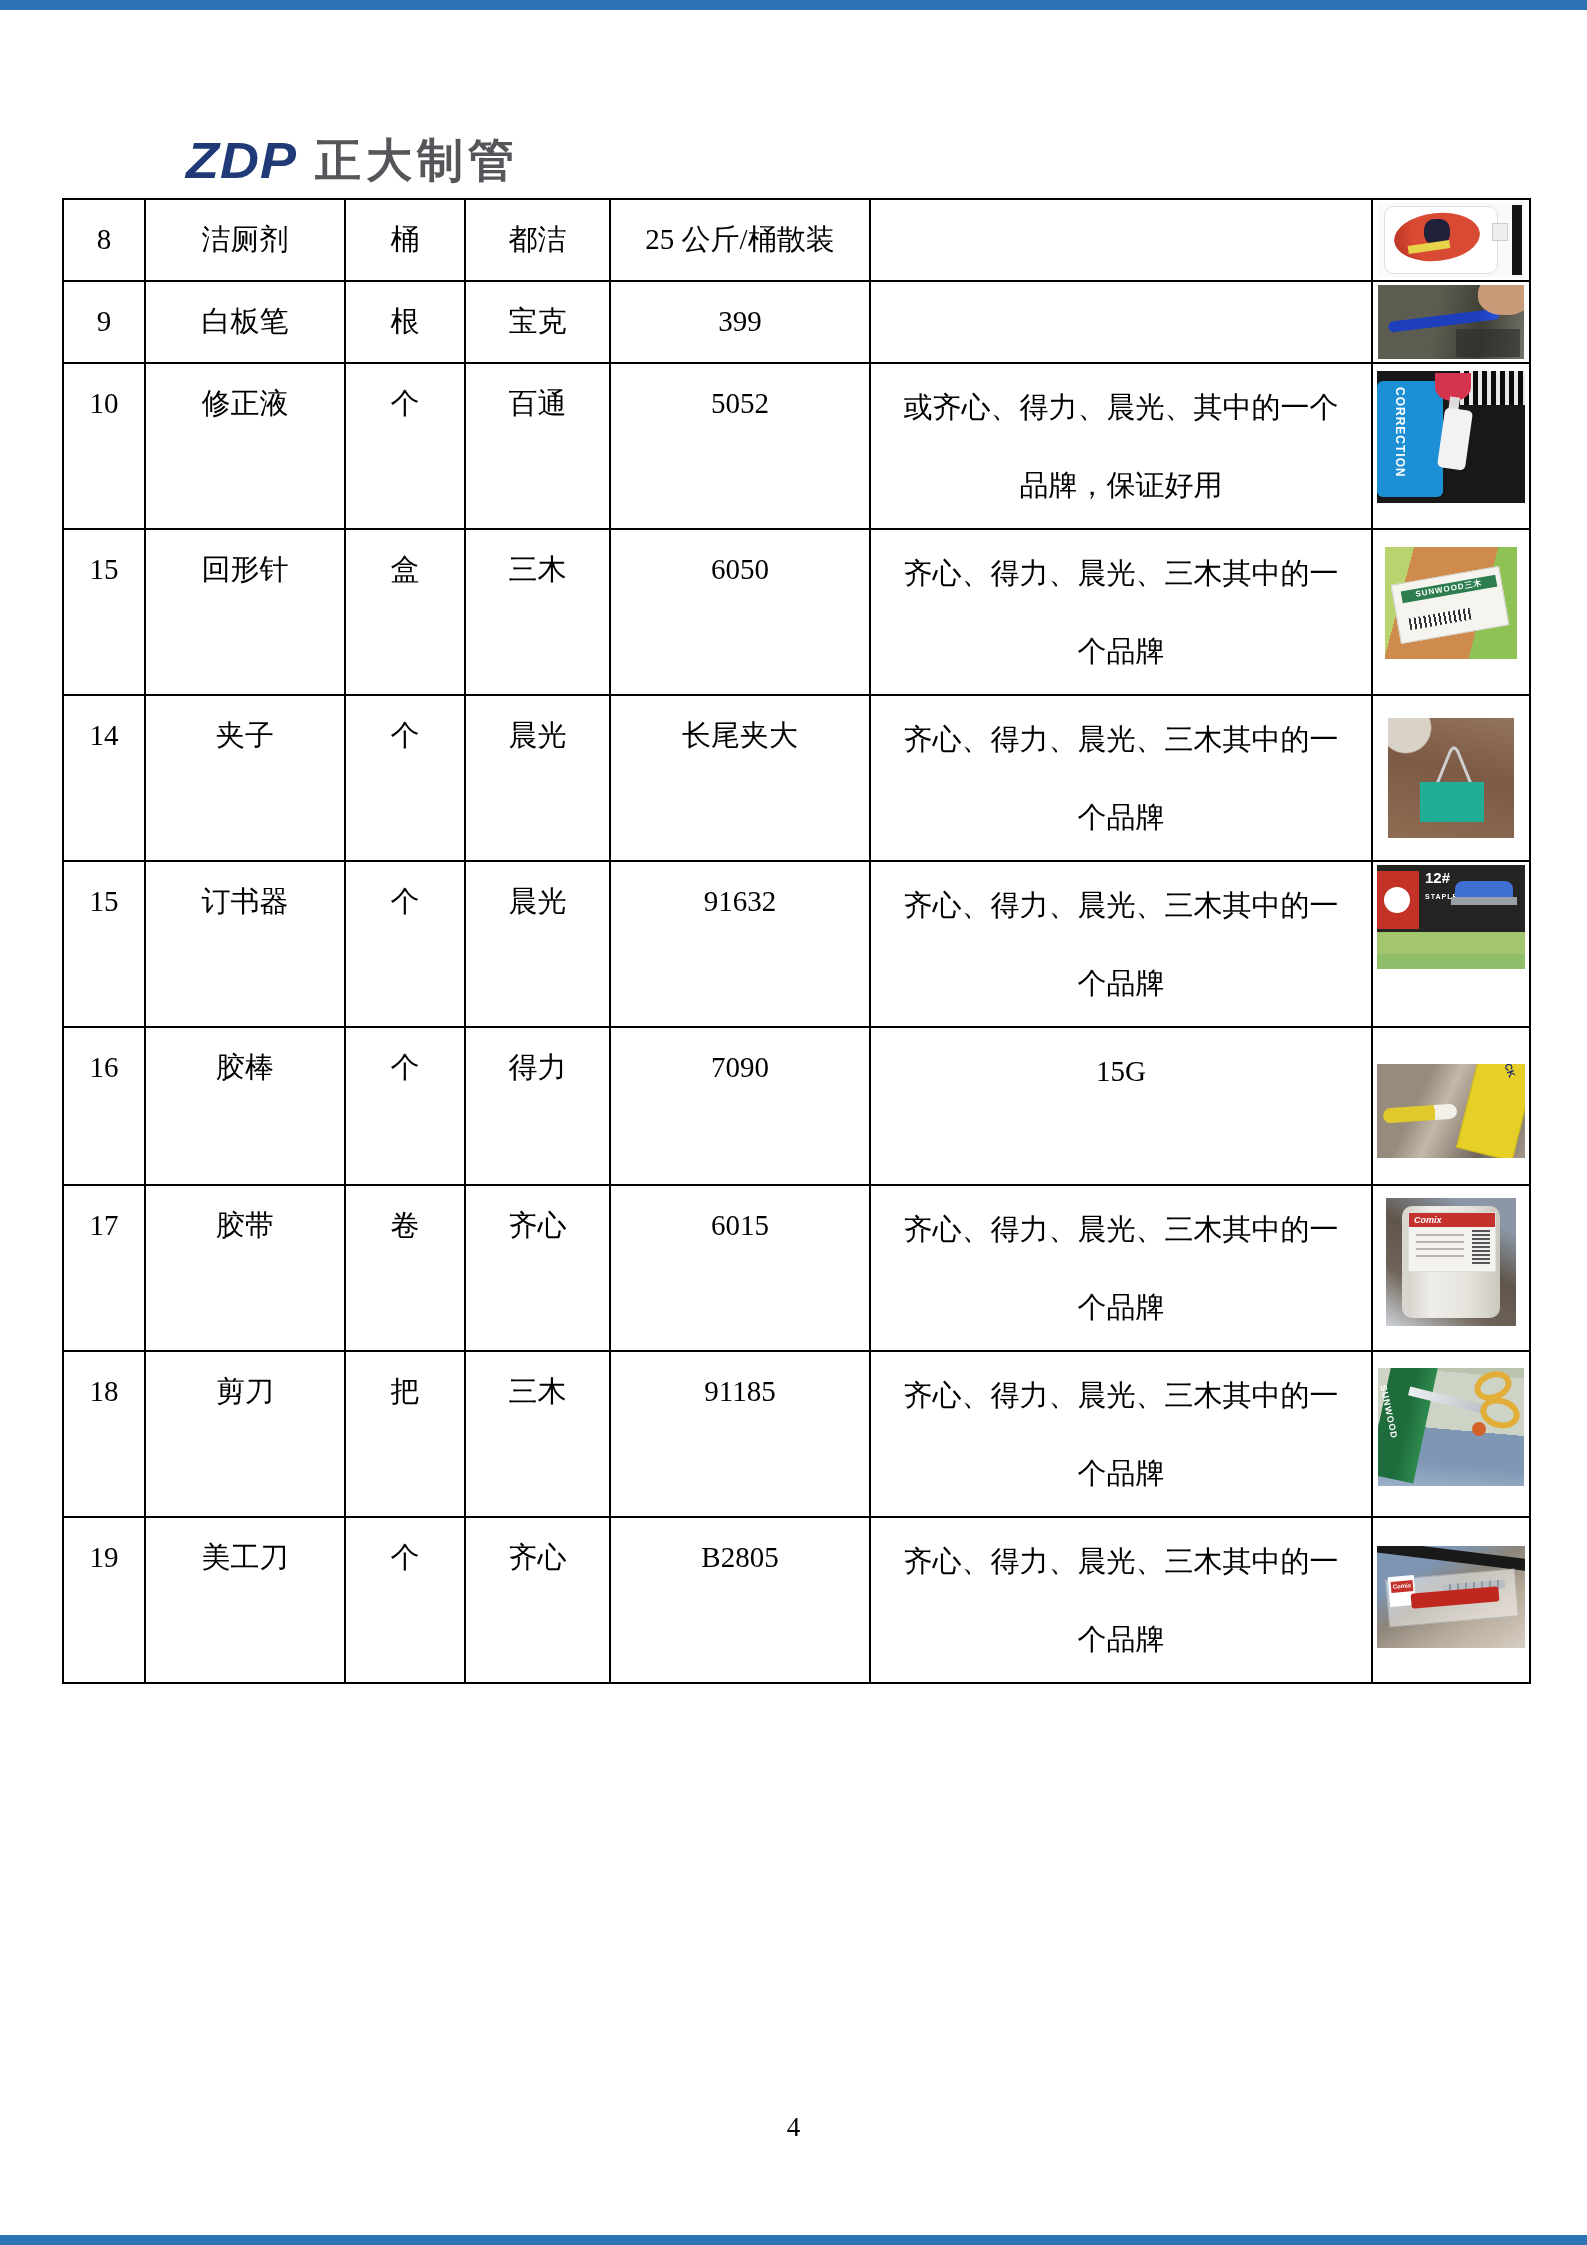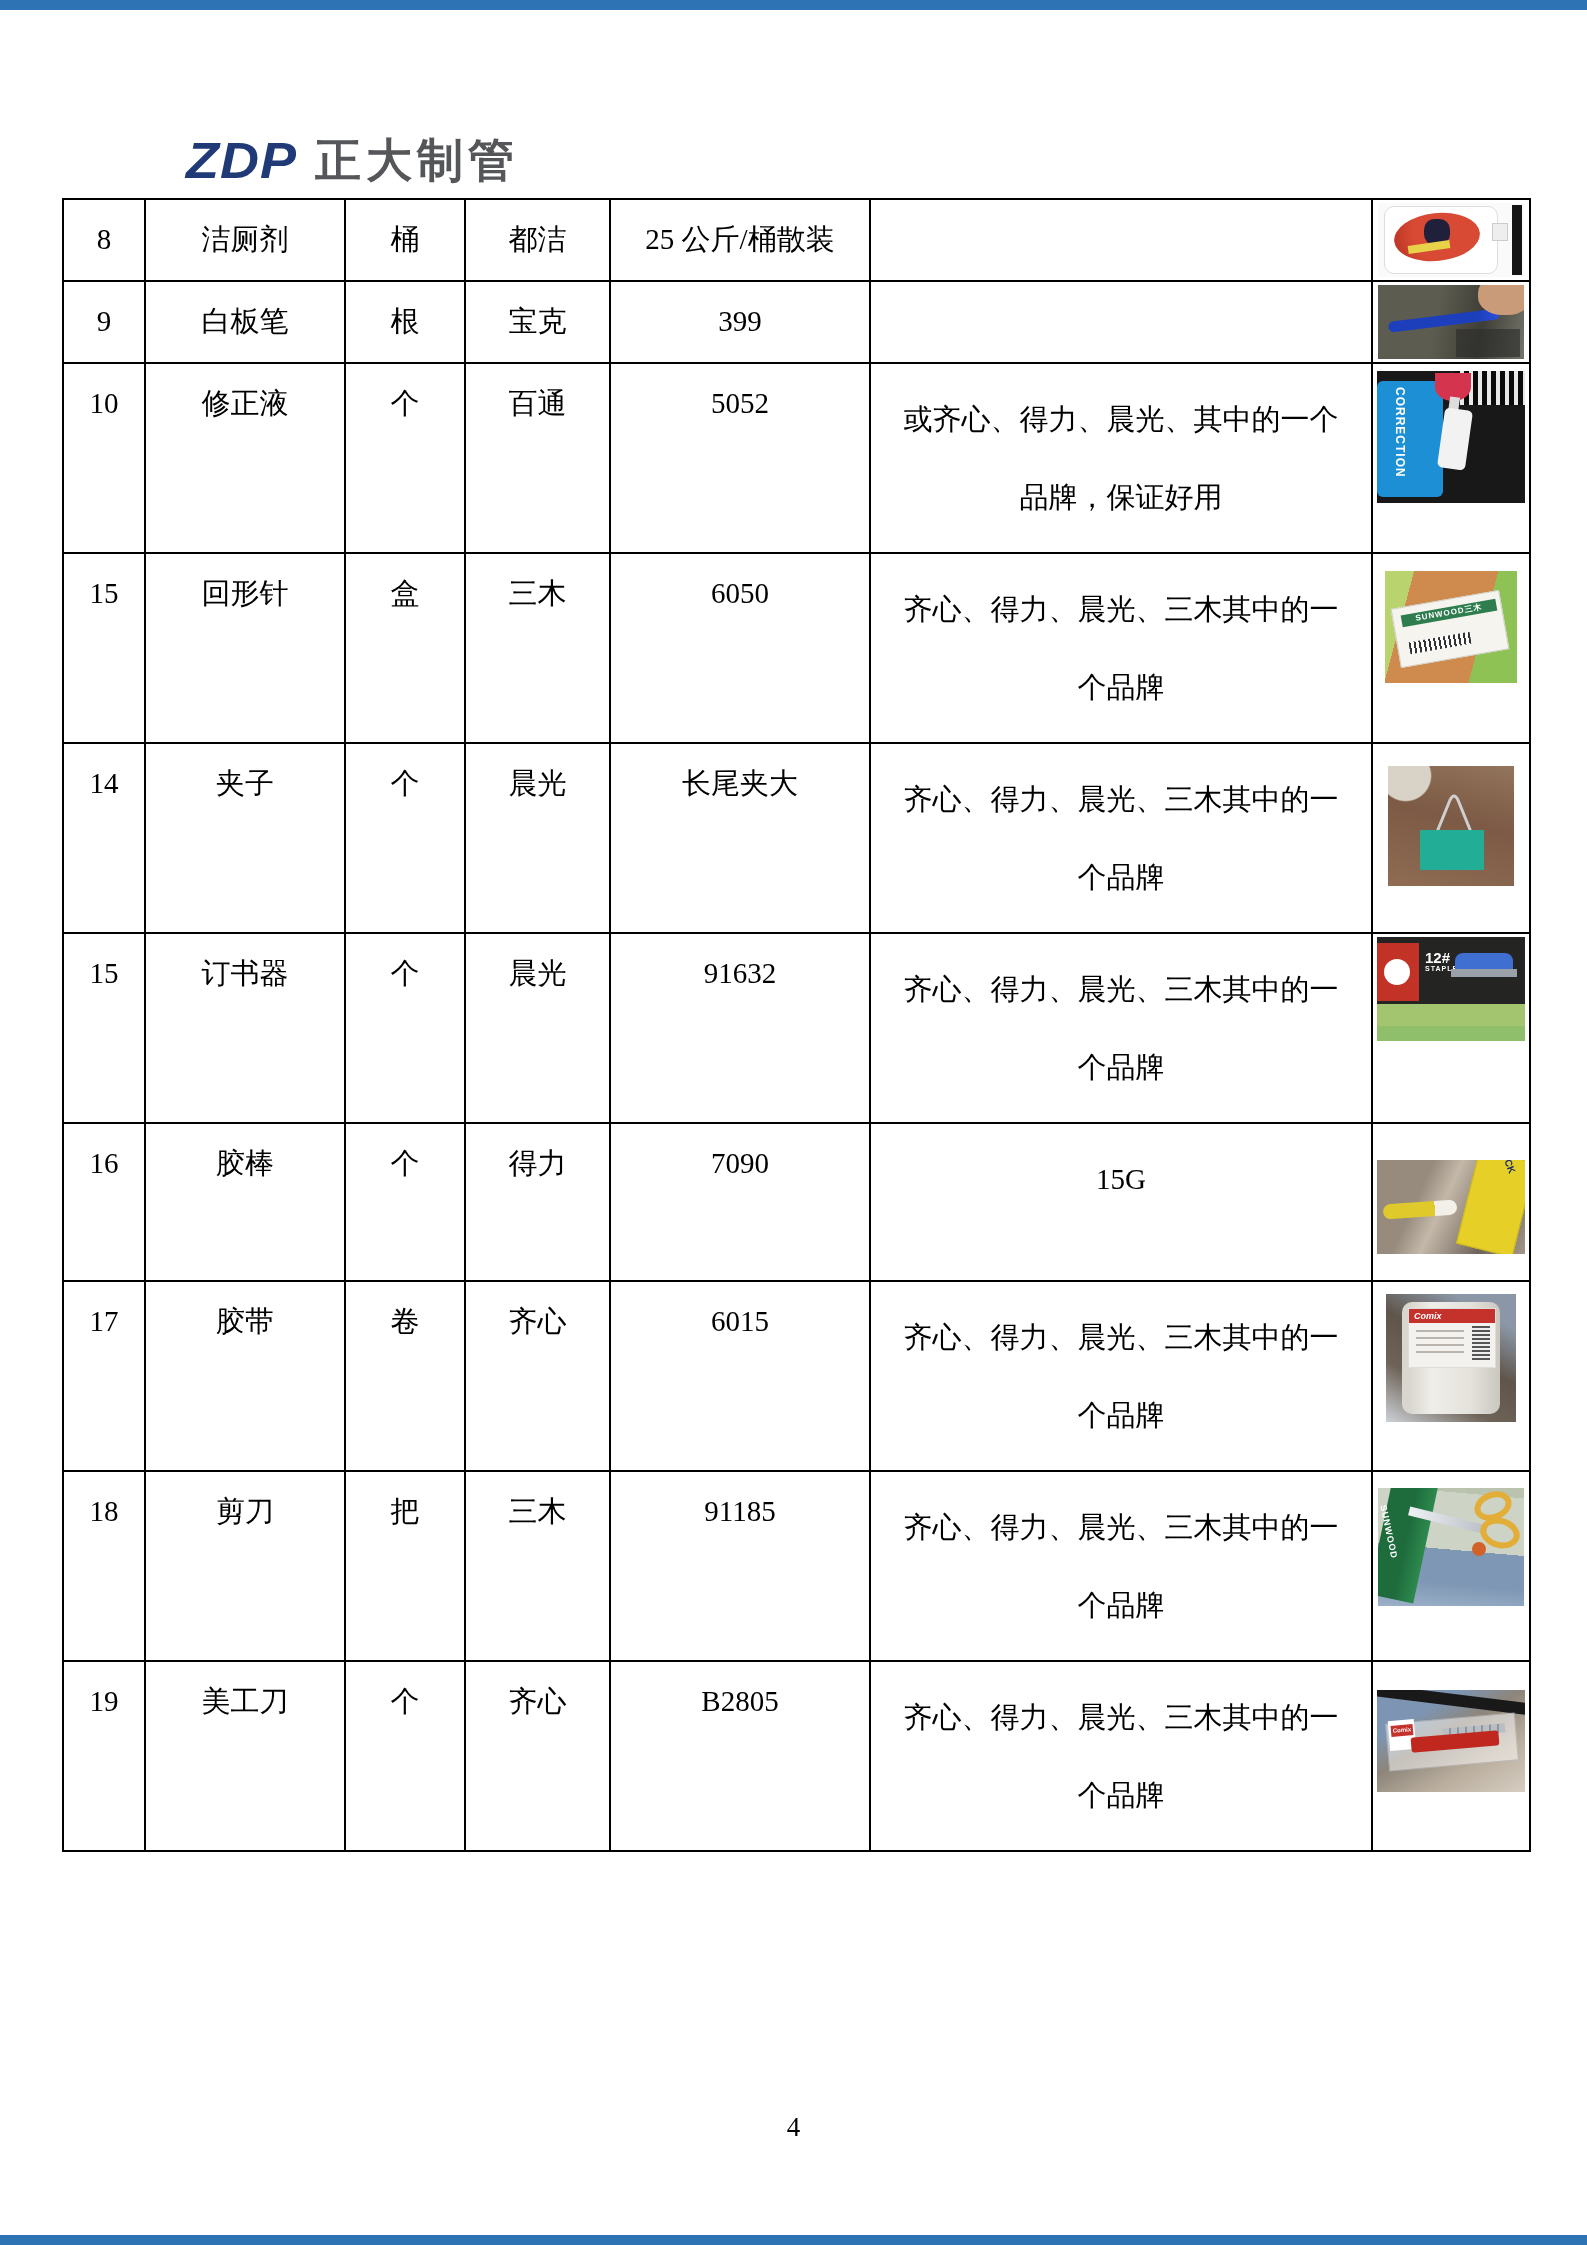--- a/index.html
+++ b/index.html
@@ -23,7 +23,7 @@
   tr.h82{height:82px;}
   tr.h158{height:158px;}
   .ct{line-height:78px;}
-  .remark{width:452px;margin:16px auto;line-height:78px;}
+  .remark{width:452px;margin:4px auto;line-height:78px;}
 
   
   .photo{position:relative;overflow:hidden;margin:0 auto;}

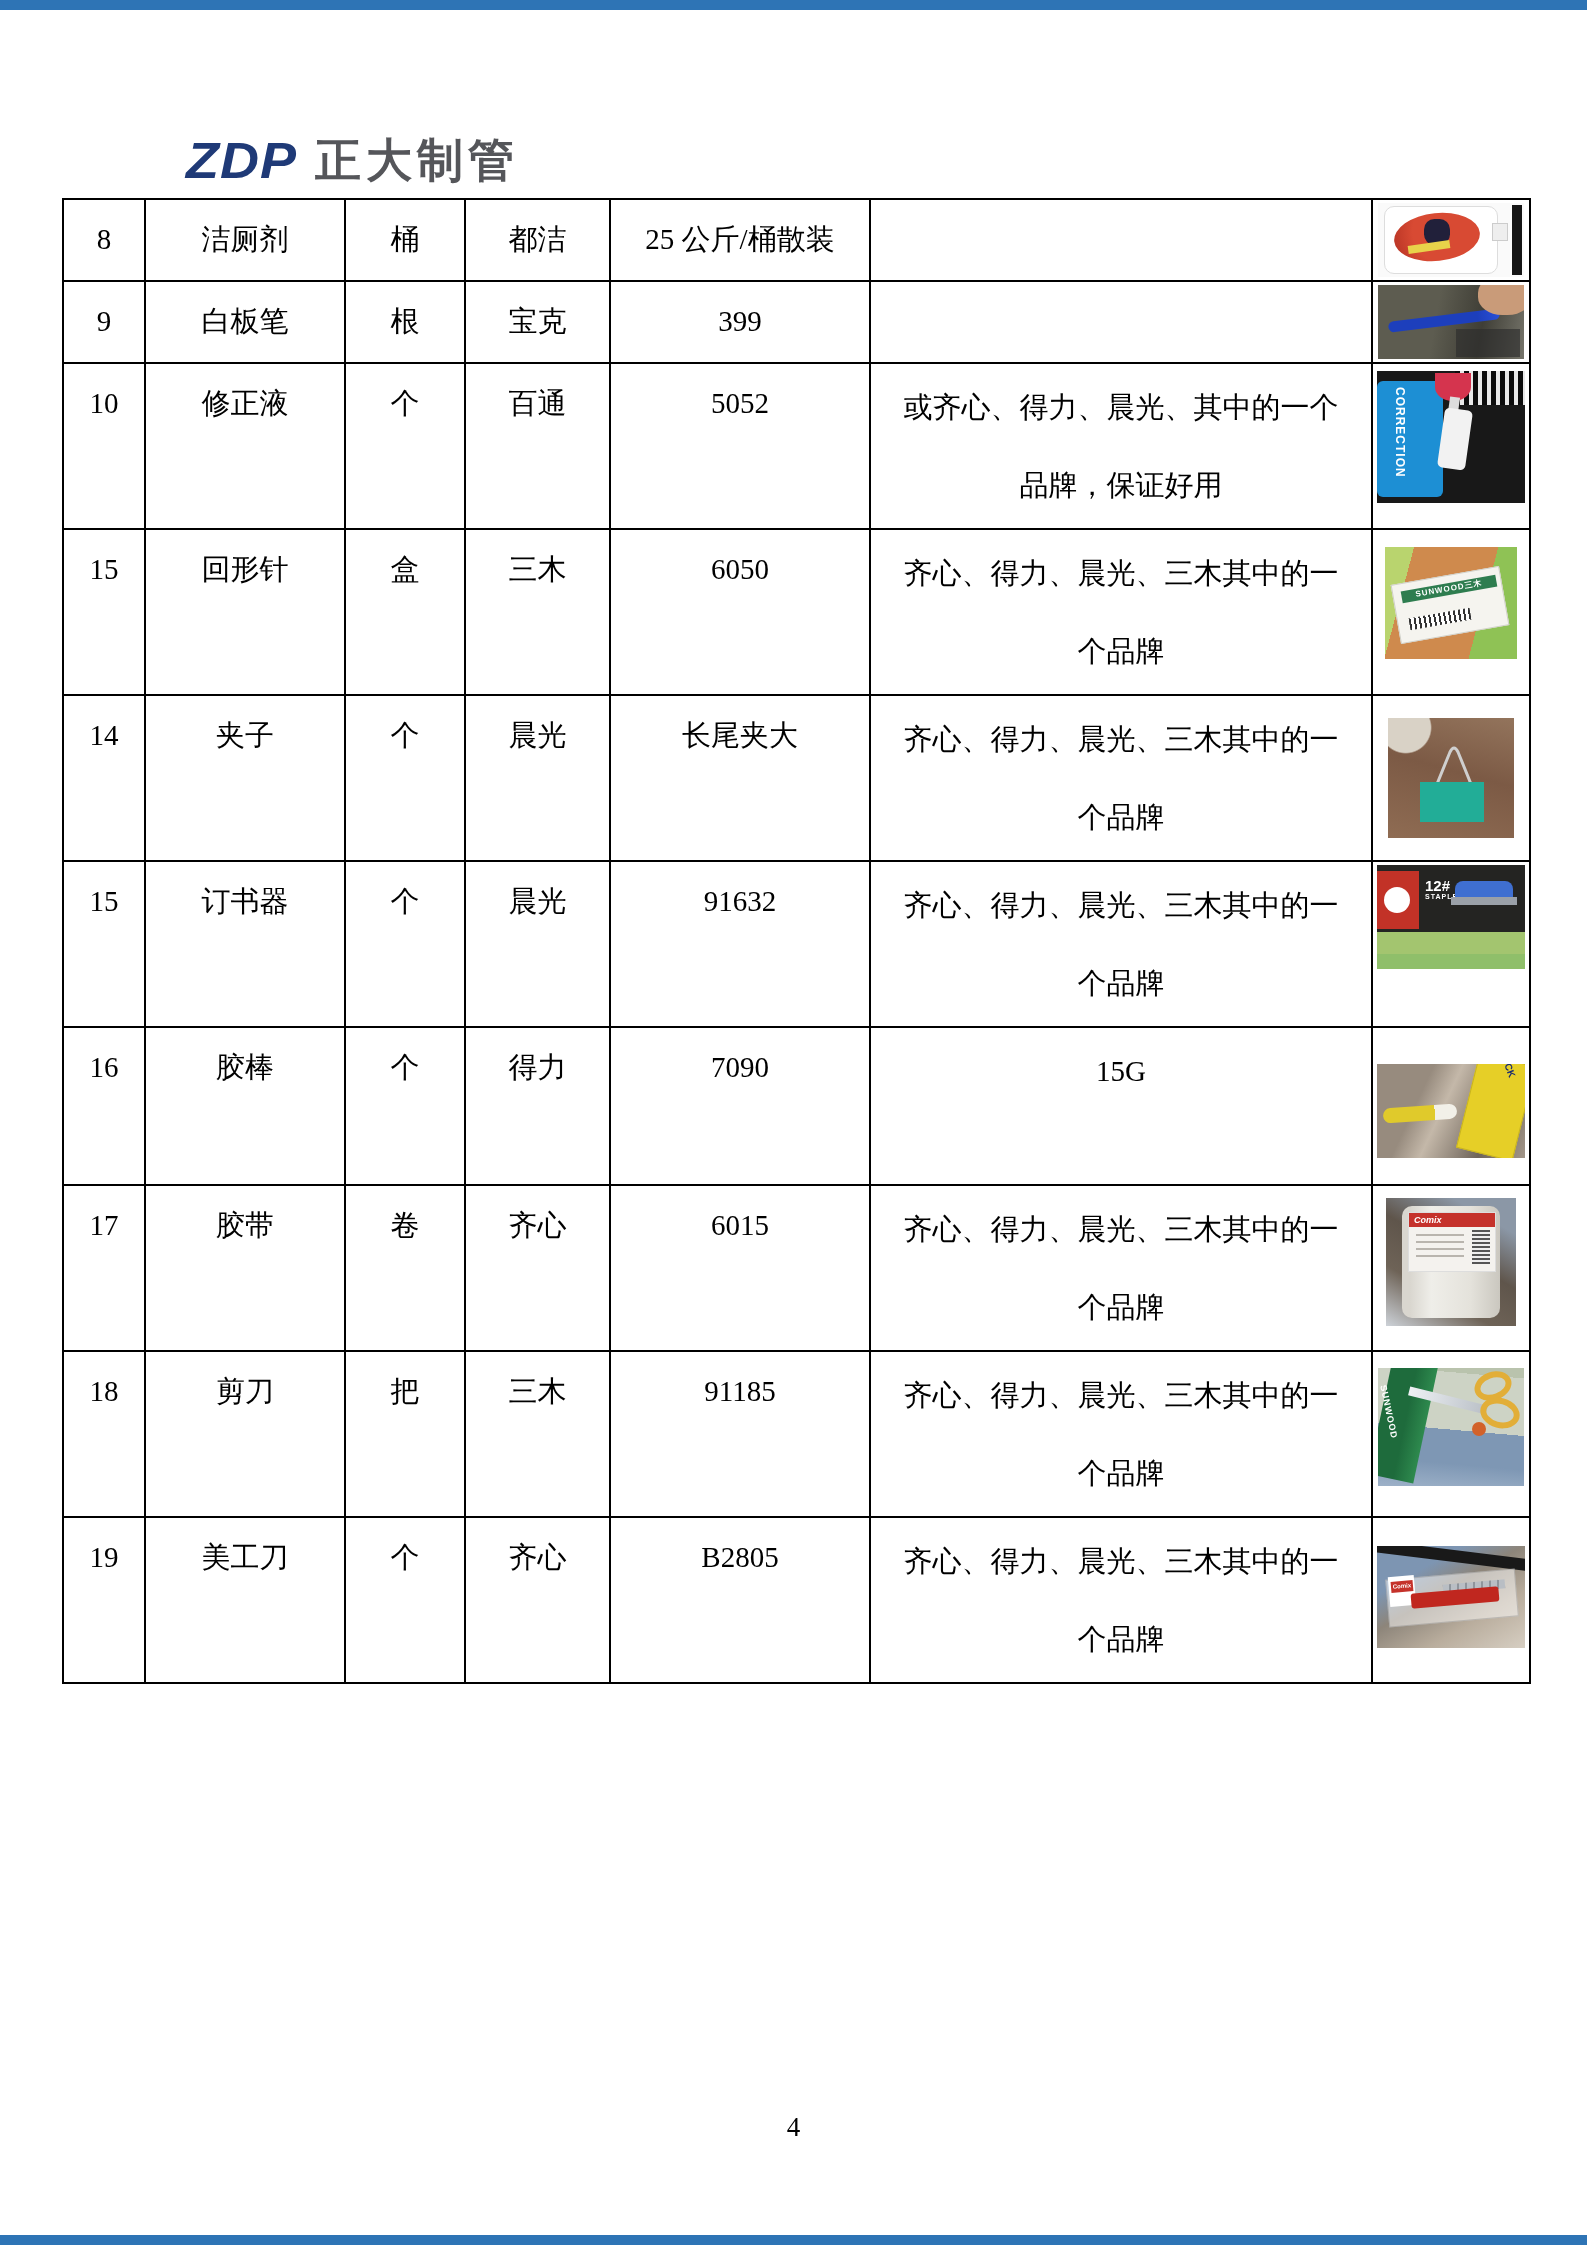--- a/index.html
+++ b/index.html
@@ -77,7 +77,7 @@
   .st-circ{left:7px;top:22px;width:26px;height:26px;background:#fff;border-radius:50%;}
   .st-stapler{right:12px;top:16px;width:58px;height:16px;background:#3f6fd1;border-radius:8px 8px 0 0;}
   .st-base{right:8px;top:32px;width:66px;height:8px;background:#9aa0a8;}
-  .st-text{left:48px;top:12px;color:#fff;font:800 15px "Liberation Sans",sans-serif;}
+  .st-text{left:48px;top:4px;color:#fff;font:800 15px "Liberation Sans",sans-serif;}
   .st-sub{left:48px;top:28px;color:#fff;font:700 7px "Liberation Sans",sans-serif;letter-spacing:1px;}
 
   .p16{width:148px;height:94px;margin-top:36px;

